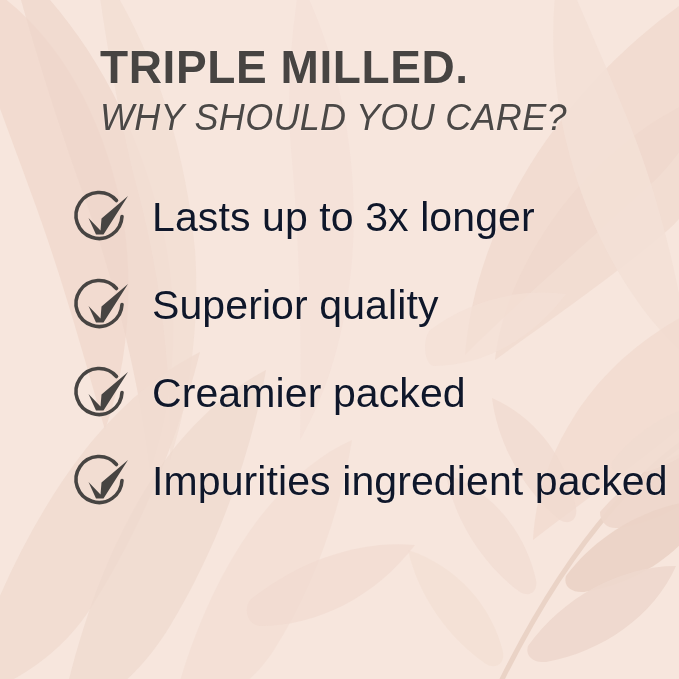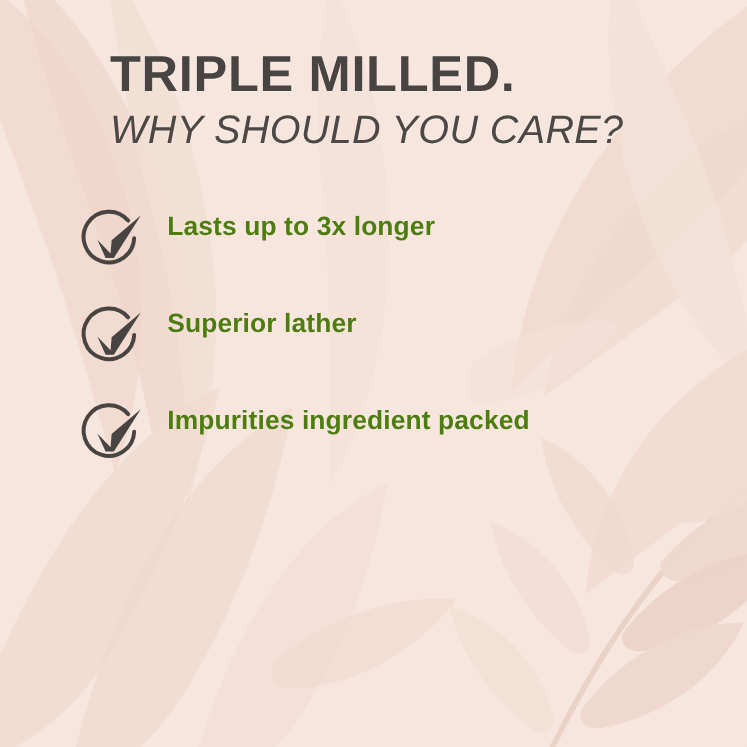--- a/index.html
+++ b/index.html
@@ -97,9 +97,9 @@
 
   .benefit-text {
     flex: 1 1 auto;
-    font-size: 24px;
-    font-weight: 700;
-    color: #4d7c0f;
+    font-size: 41px;
+    font-weight: 400;
+    color: #0f172a;
     line-height: 1.22;
     padding-top: 6px;
     letter-spacing: 0.1px;

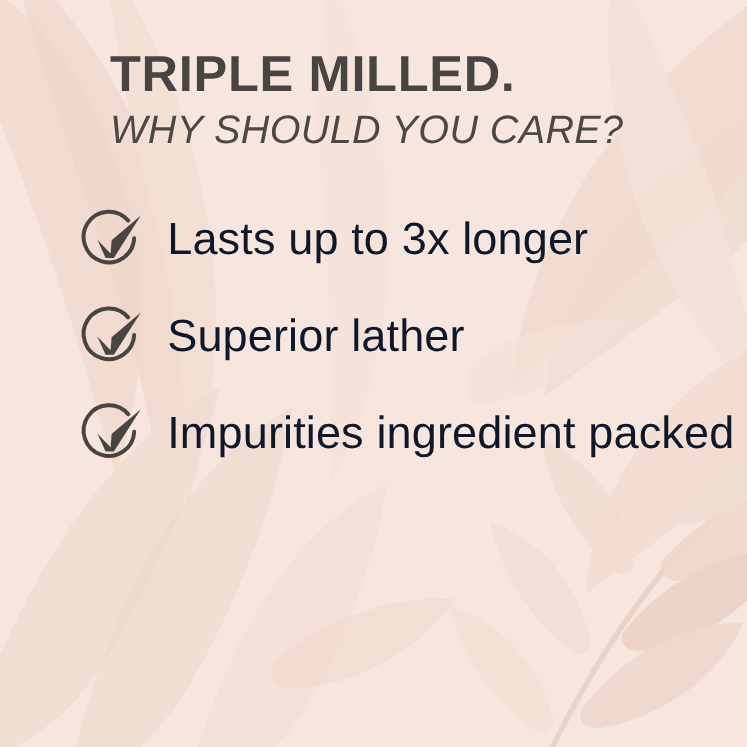--- a/index.html
+++ b/index.html
@@ -172,6 +172,13 @@
       </li>
 
 
+      <li class="benefit-row">
+        <svg class="check-icon" viewBox="0 0 68 64" aria-hidden="true">
+          <path d="M 46.5 12.5 A 23 23 0 1 0 52 28.5" fill="none" stroke="#474442" stroke-width="3.6" stroke-linecap="round"></path>
+          <path d="M 18.5 30 L 30.5 42.5 L 31.5 30.5 L 58 8 L 33.5 46.5 L 26 46.5 Z" fill="#474442"></path>
+        </svg>
+        <span class="benefit-text">Superior quality</span>
+      </li>
 
       <li class="benefit-row">
         <svg class="check-icon" viewBox="0 0 68 64" aria-hidden="true">

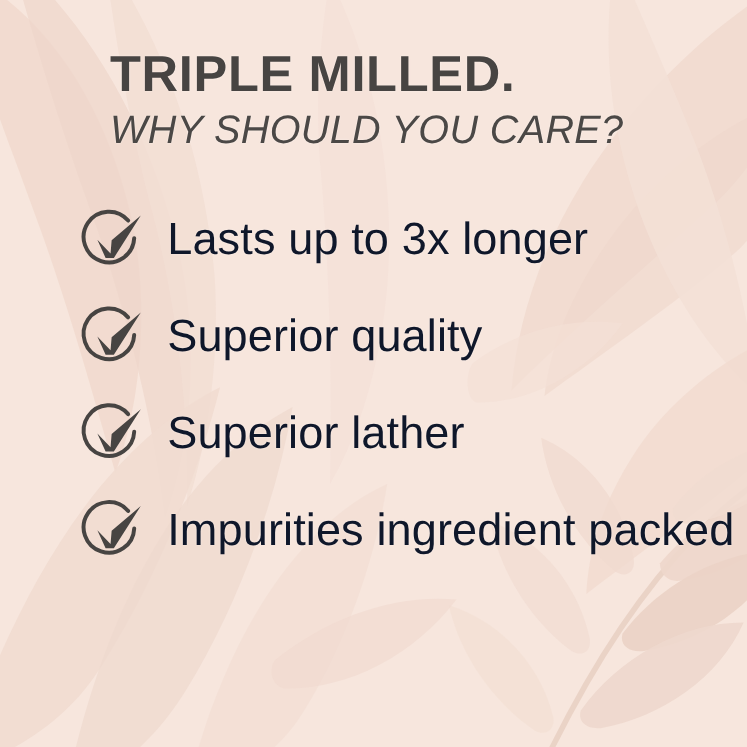--- a/index.html
+++ b/index.html
@@ -185,7 +185,7 @@
           <path d="M 46.5 12.5 A 23 23 0 1 0 52 28.5" fill="none" stroke="#474442" stroke-width="3.6" stroke-linecap="round"></path>
           <path d="M 18.5 30 L 30.5 42.5 L 31.5 30.5 L 58 8 L 33.5 46.5 L 26 46.5 Z" fill="#474442"></path>
         </svg>
-        <span class="benefit-text">Superior lather</span>
+        <span class="benefit-text">Creamier packed</span>
       </li>
 
       <li class="benefit-row">

